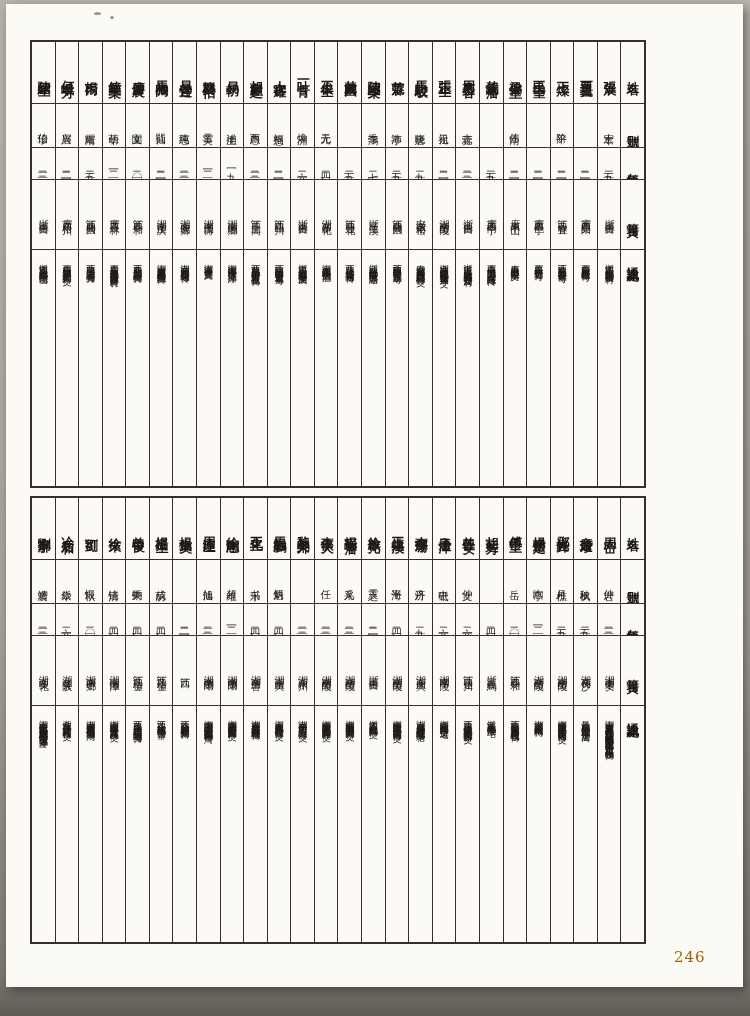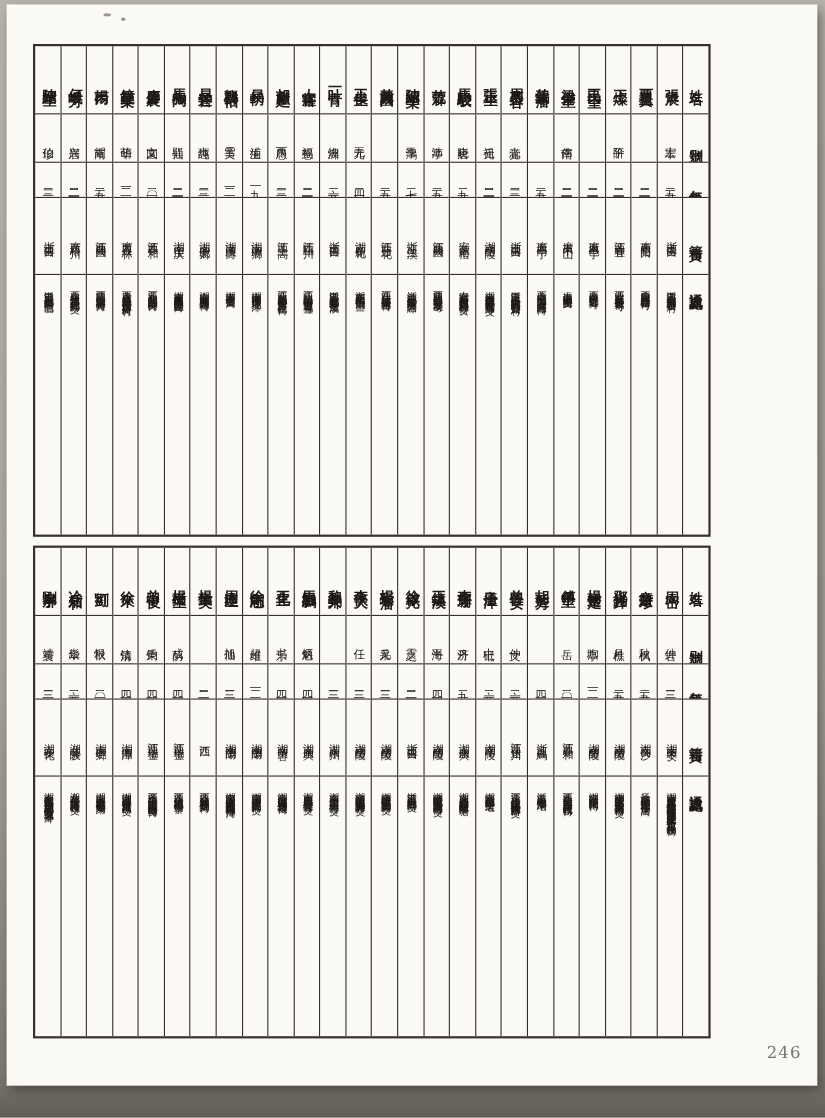--- a/index.html
+++ b/index.html
@@ -65,7 +65,7 @@
 
   .pagenum{
     position:absolute;left:668px;top:944px;
-    font-size:15px;letter-spacing:1px;color:#737373;margin-left:23px;
+    font-size:15px;letter-spacing:1px;color:#a16207;
   }
 </style>
 </head>

